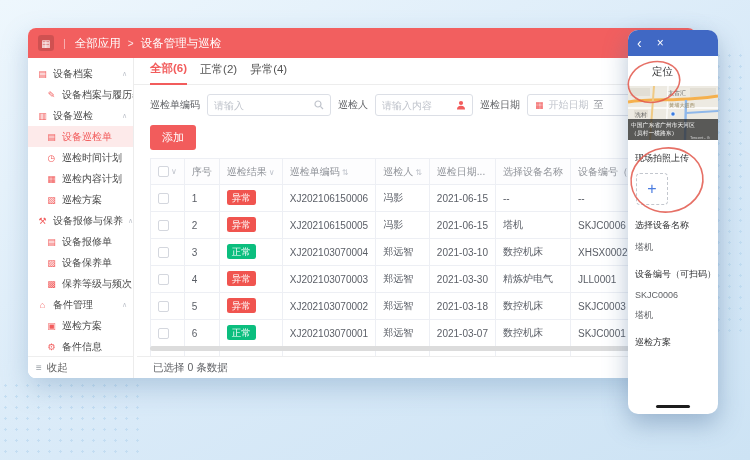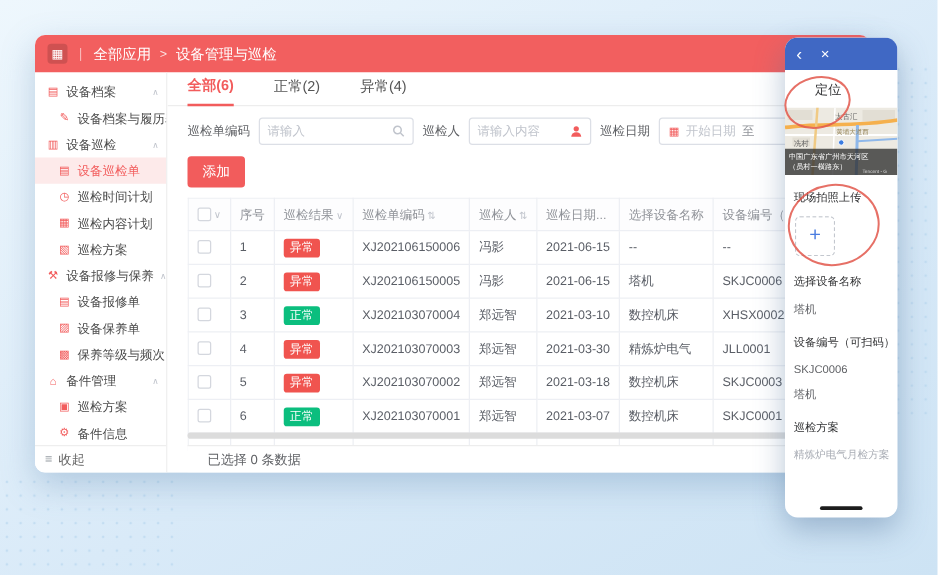--- a/index.html
+++ b/index.html
@@ -39,7 +39,7 @@
 
   
   .main { flex: 1; position: relative; overflow: hidden; background: #fff; }
-  .tabs { display: flex; gap: 32px; padding: 0 16px; border-bottom: 1px solid #ededed; height: 27px; align-items: flex-end; }
+  .tabs { display: flex; gap: 13px; padding: 0 16px; border-bottom: 1px solid #ededed; height: 27px; align-items: flex-end; }
   .tab { font-size: 11.5px; color: #555; padding-bottom: 7px; cursor: pointer; }
   .tab.active { color: #f25c5c; font-weight: bold; border-bottom: 2px solid #f25c5c; margin-bottom: -1px; }
 

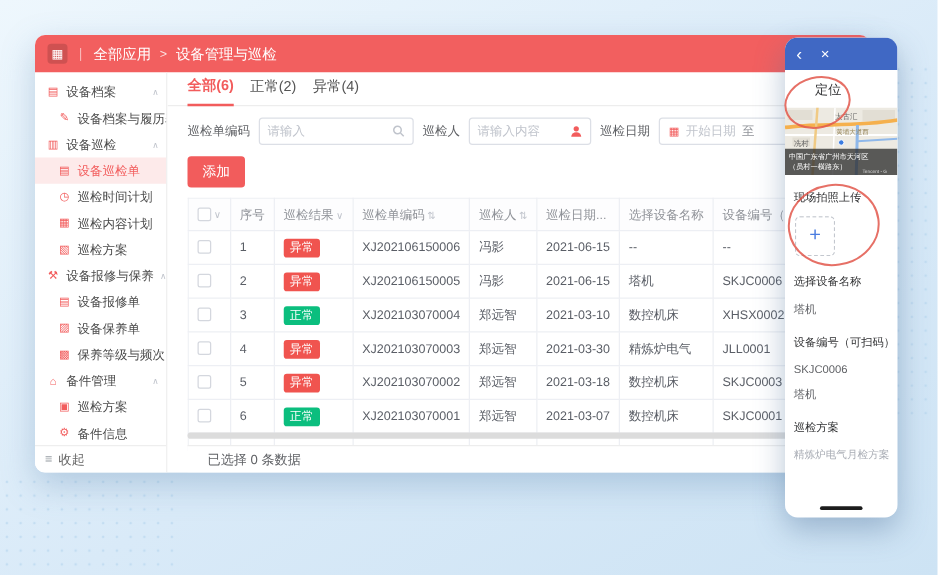--- a/index.html
+++ b/index.html
@@ -67,7 +67,7 @@
   .badge.success { background: #0bbe7e; text-align: right; }
 
   .hscroll { position: absolute; left: 16px; bottom: 27px; width: 498px; height: 5px; background: #dcdcdc; border-radius: 3px; cursor: pointer; }
-  .tfoot { position: absolute; bottom: 0; left: 16px; right: 0; height: 22px; border-top: 1px solid #ededed;
+  .tfoot { position: absolute; bottom: 0; left: 3px; right: 0; height: 22px; border-top: 1px solid #ededed;
            display: flex; align-items: center; padding: 0 16px; font-size: 10.5px; color: #606266; background: #fff; }
 
   

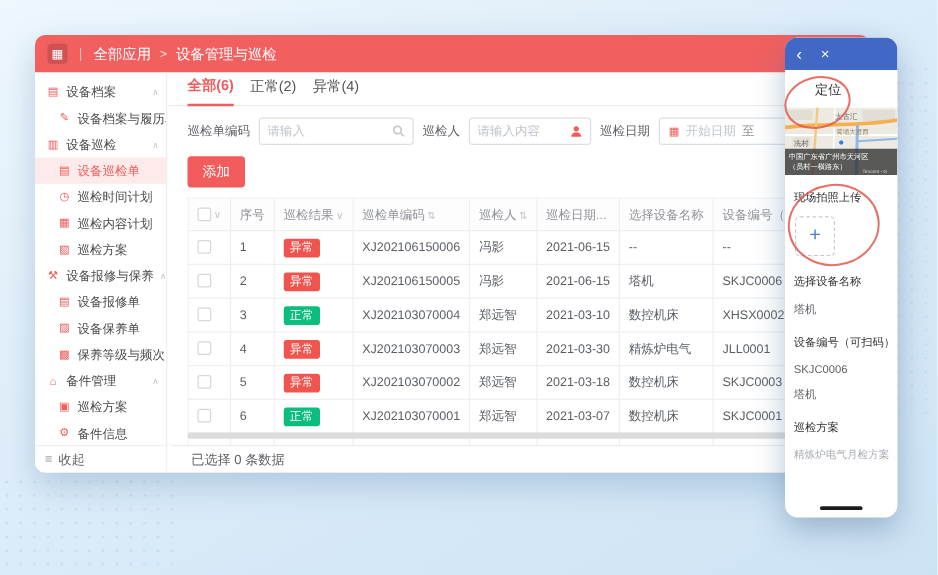--- a/index.html
+++ b/index.html
@@ -372,7 +372,6 @@
         <div class="p-field-value">SKJC0006</div>
         <div class="p-field-value">塔机</div>
         <div class="p-field-label">巡检方案</div>
-        <div class="p-field-value muted">精炼炉电气月检方案</div>
       </div>
 
     <div class="home-bar"></div>

